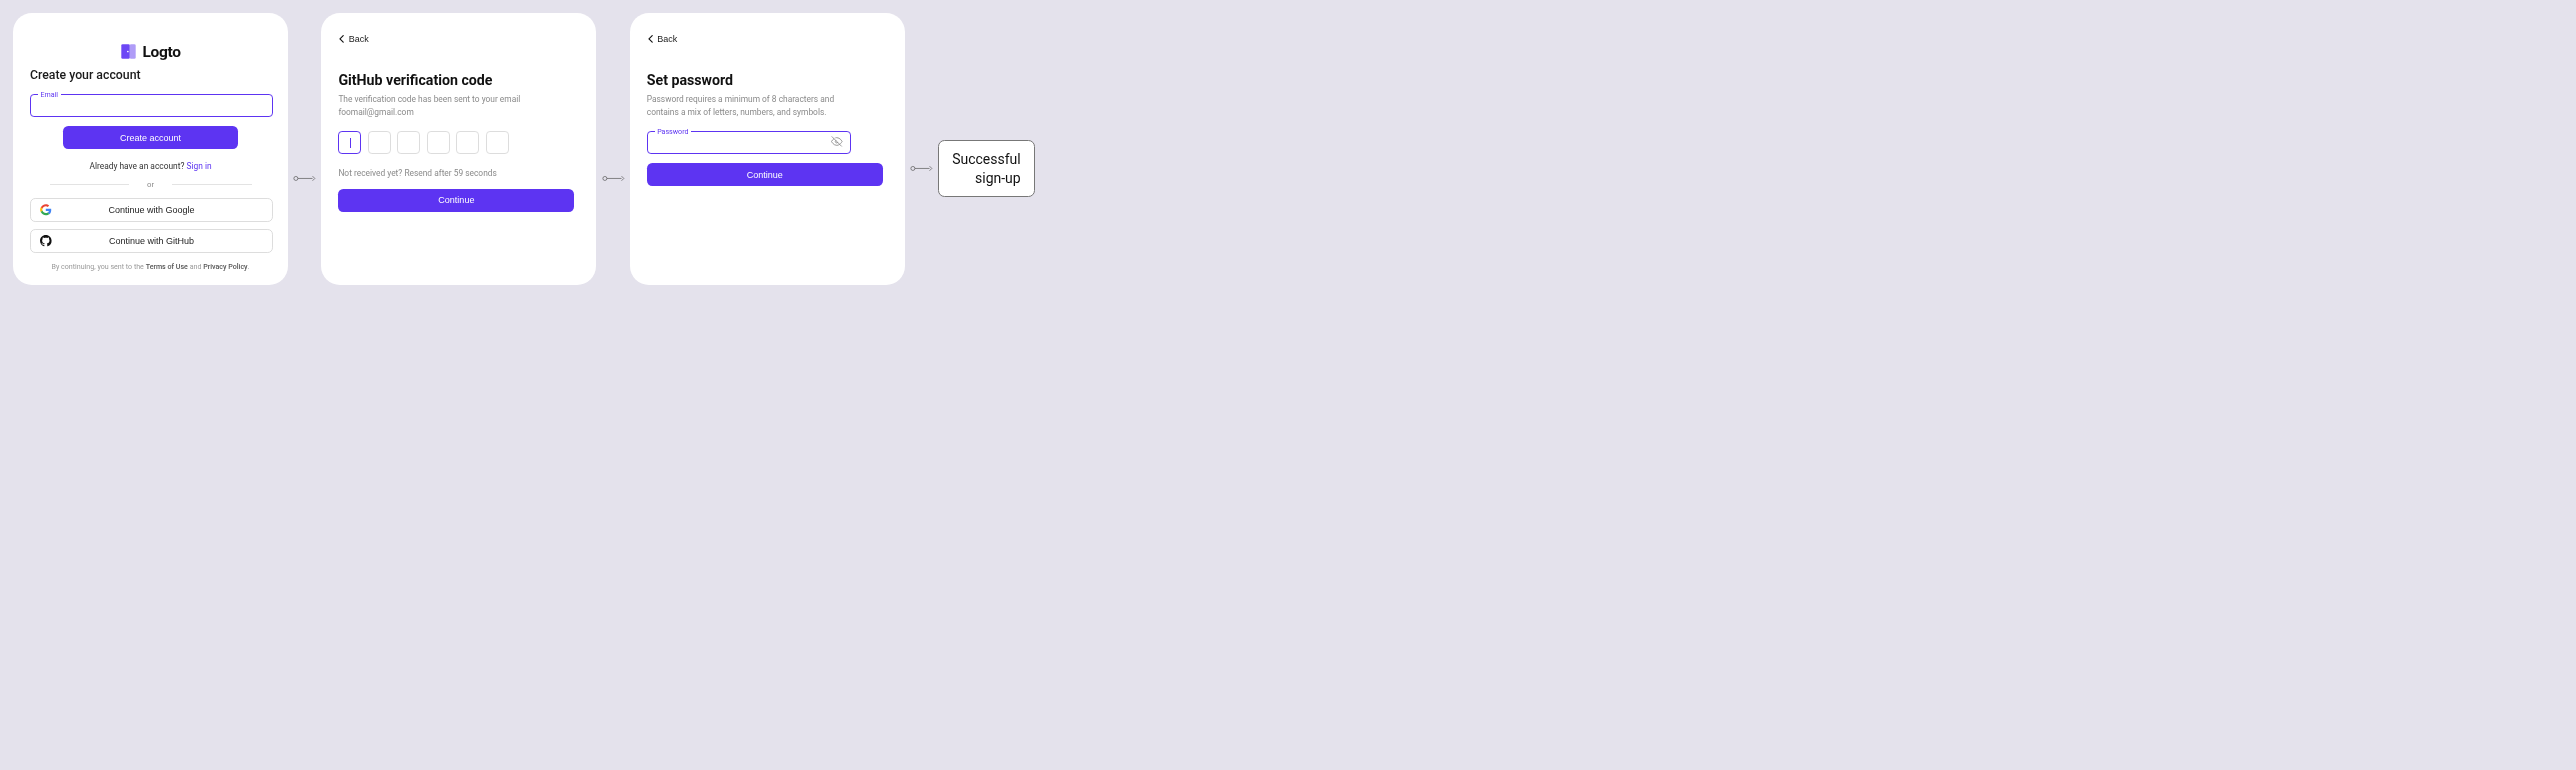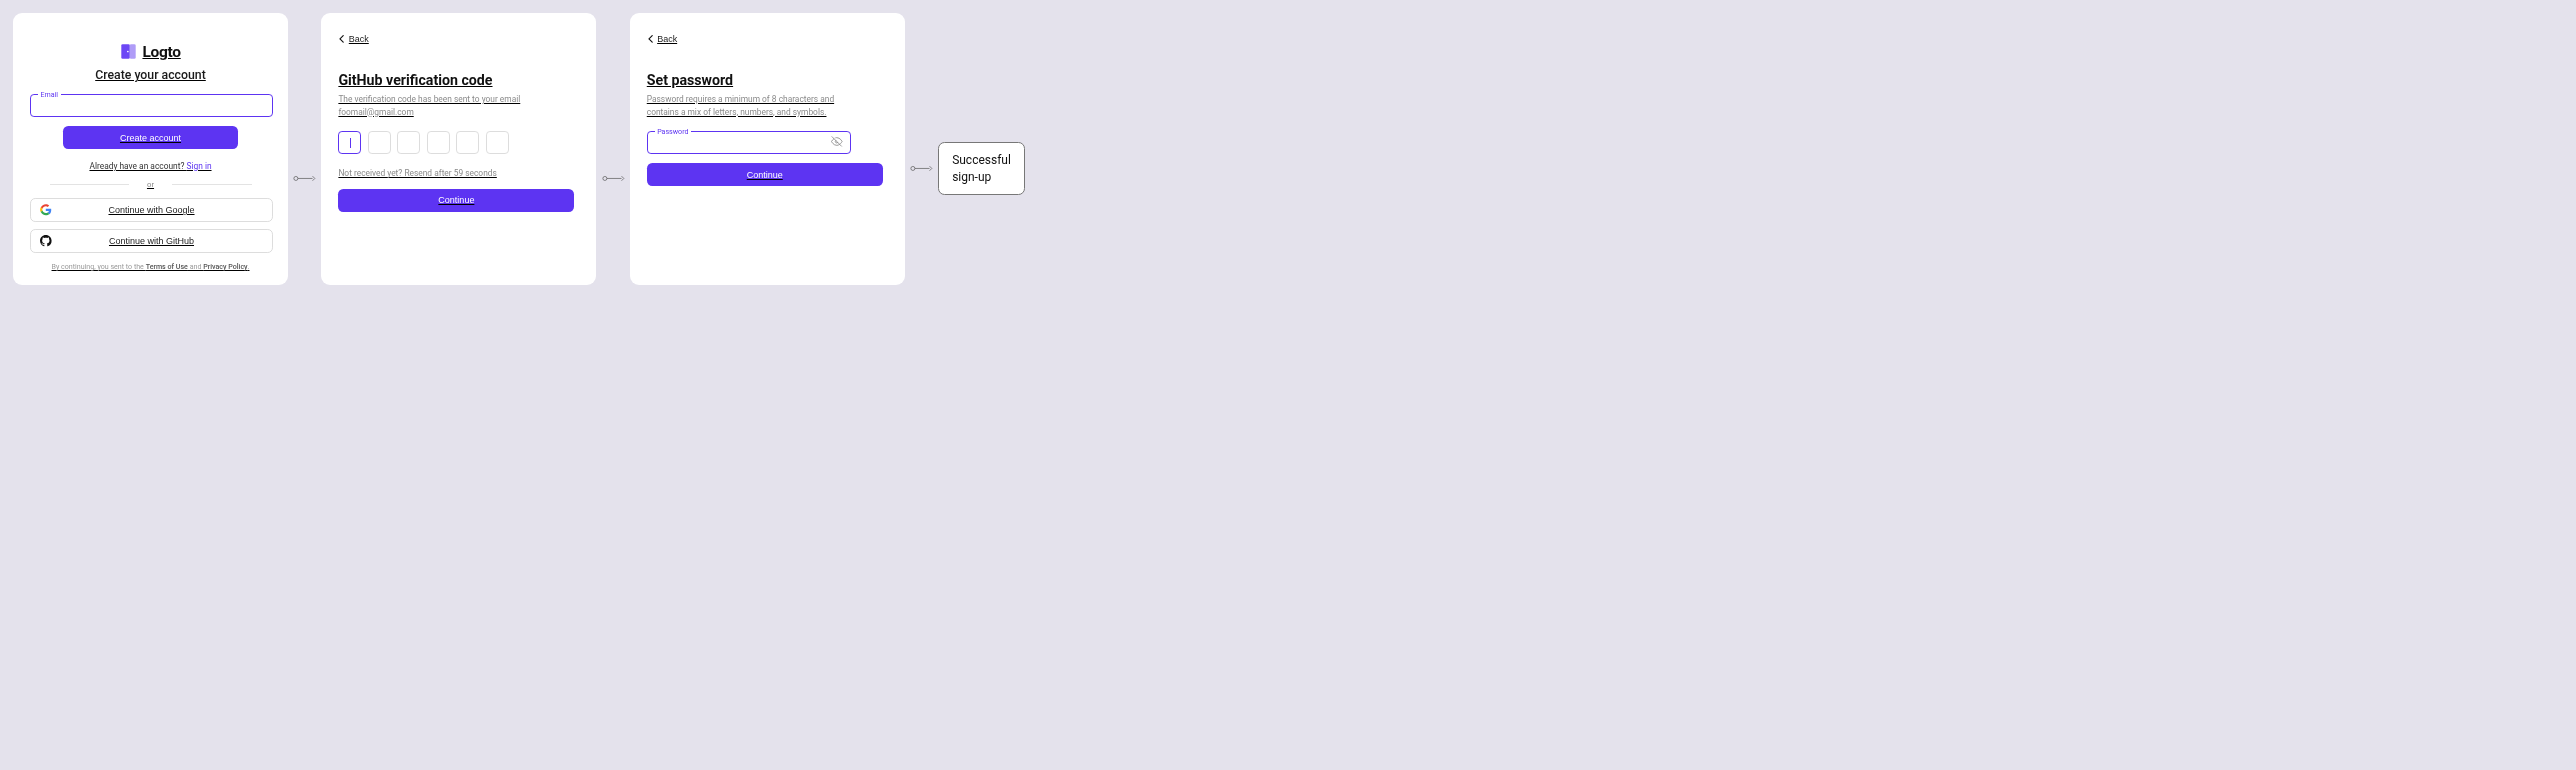--- a/index.html
+++ b/index.html
@@ -19,13 +19,12 @@
   }
   .card {
     background: #ffffff;
-    border-radius: 9px;
+    border-radius: 19px;
     width: 275px;
     height: 272px;
     padding: 15.5px 17px;
     position: relative;
     flex-shrink: 0;
-    text-decoration: underline;
   }
 
   

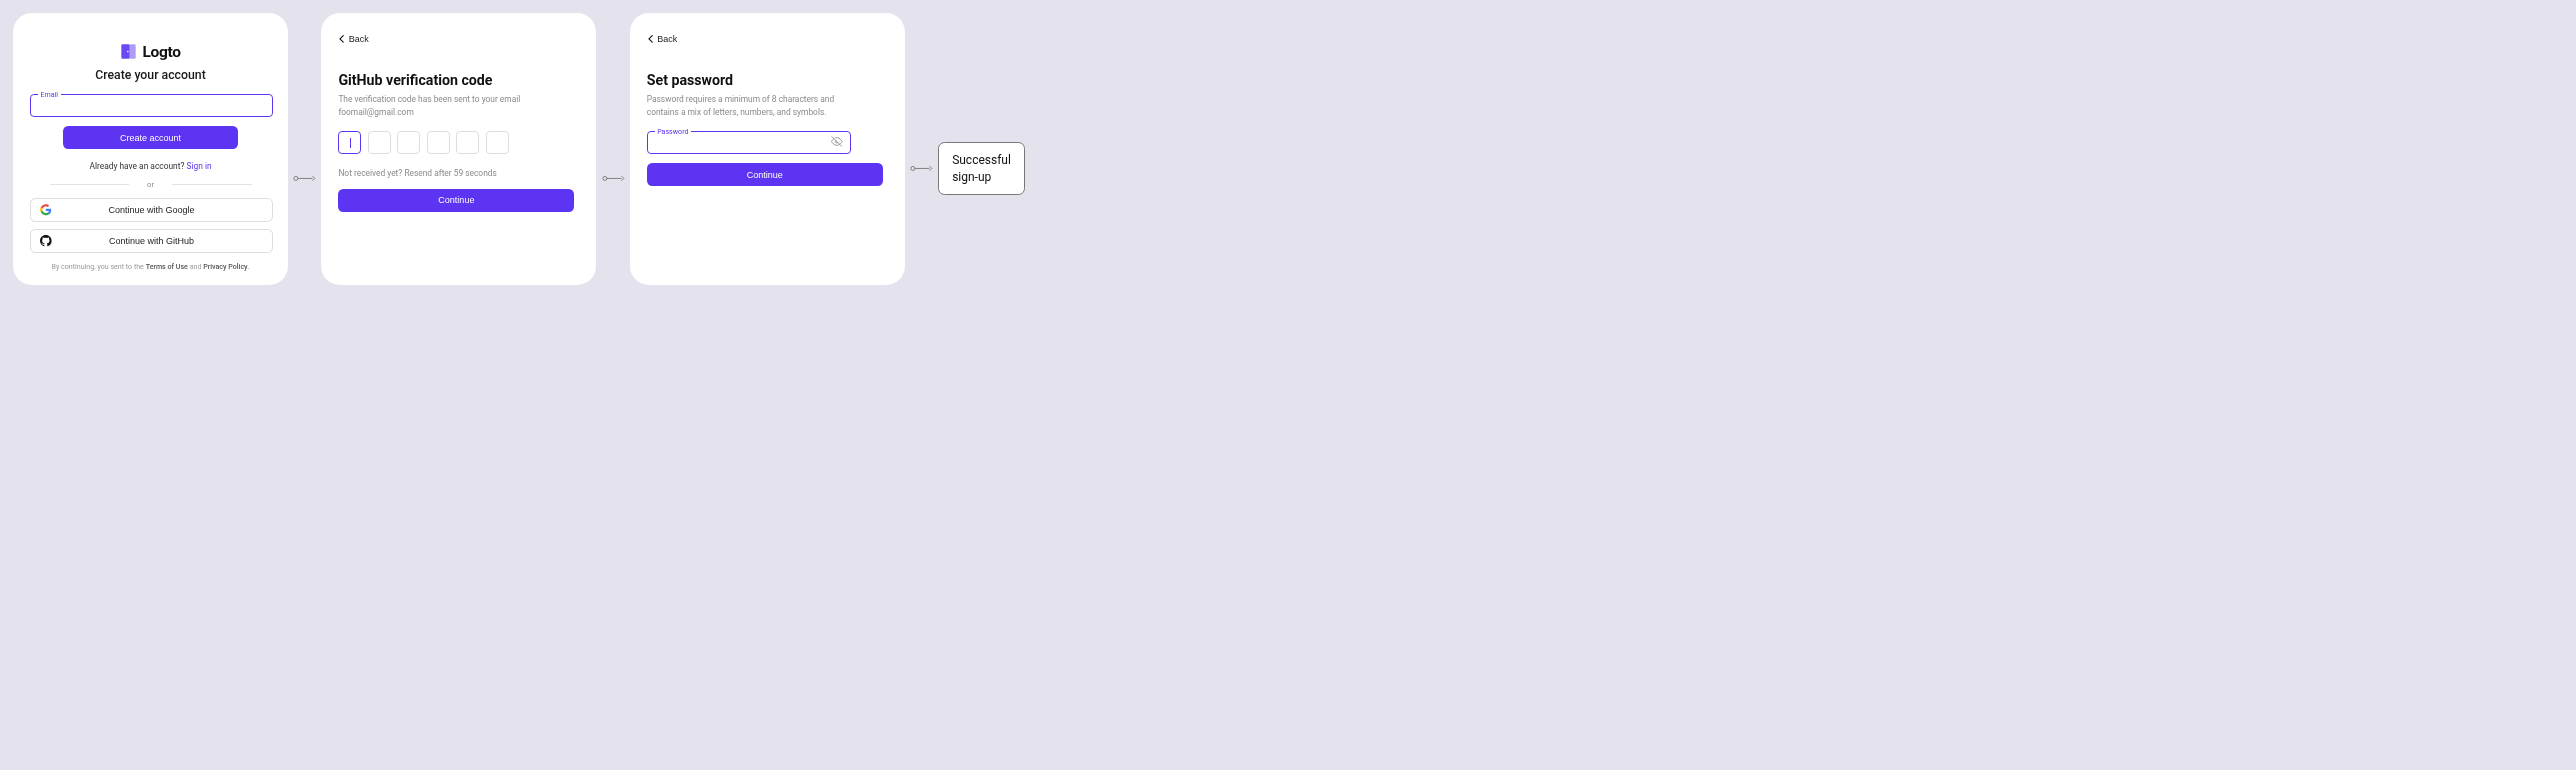--- a/index.html
+++ b/index.html
@@ -47,7 +47,6 @@
     letter-spacing: -0.3px;
   }
   .heading {
-    text-align: center;
     font-size: 12.3px;
     font-weight: 500;
     color: #1a1a1a;

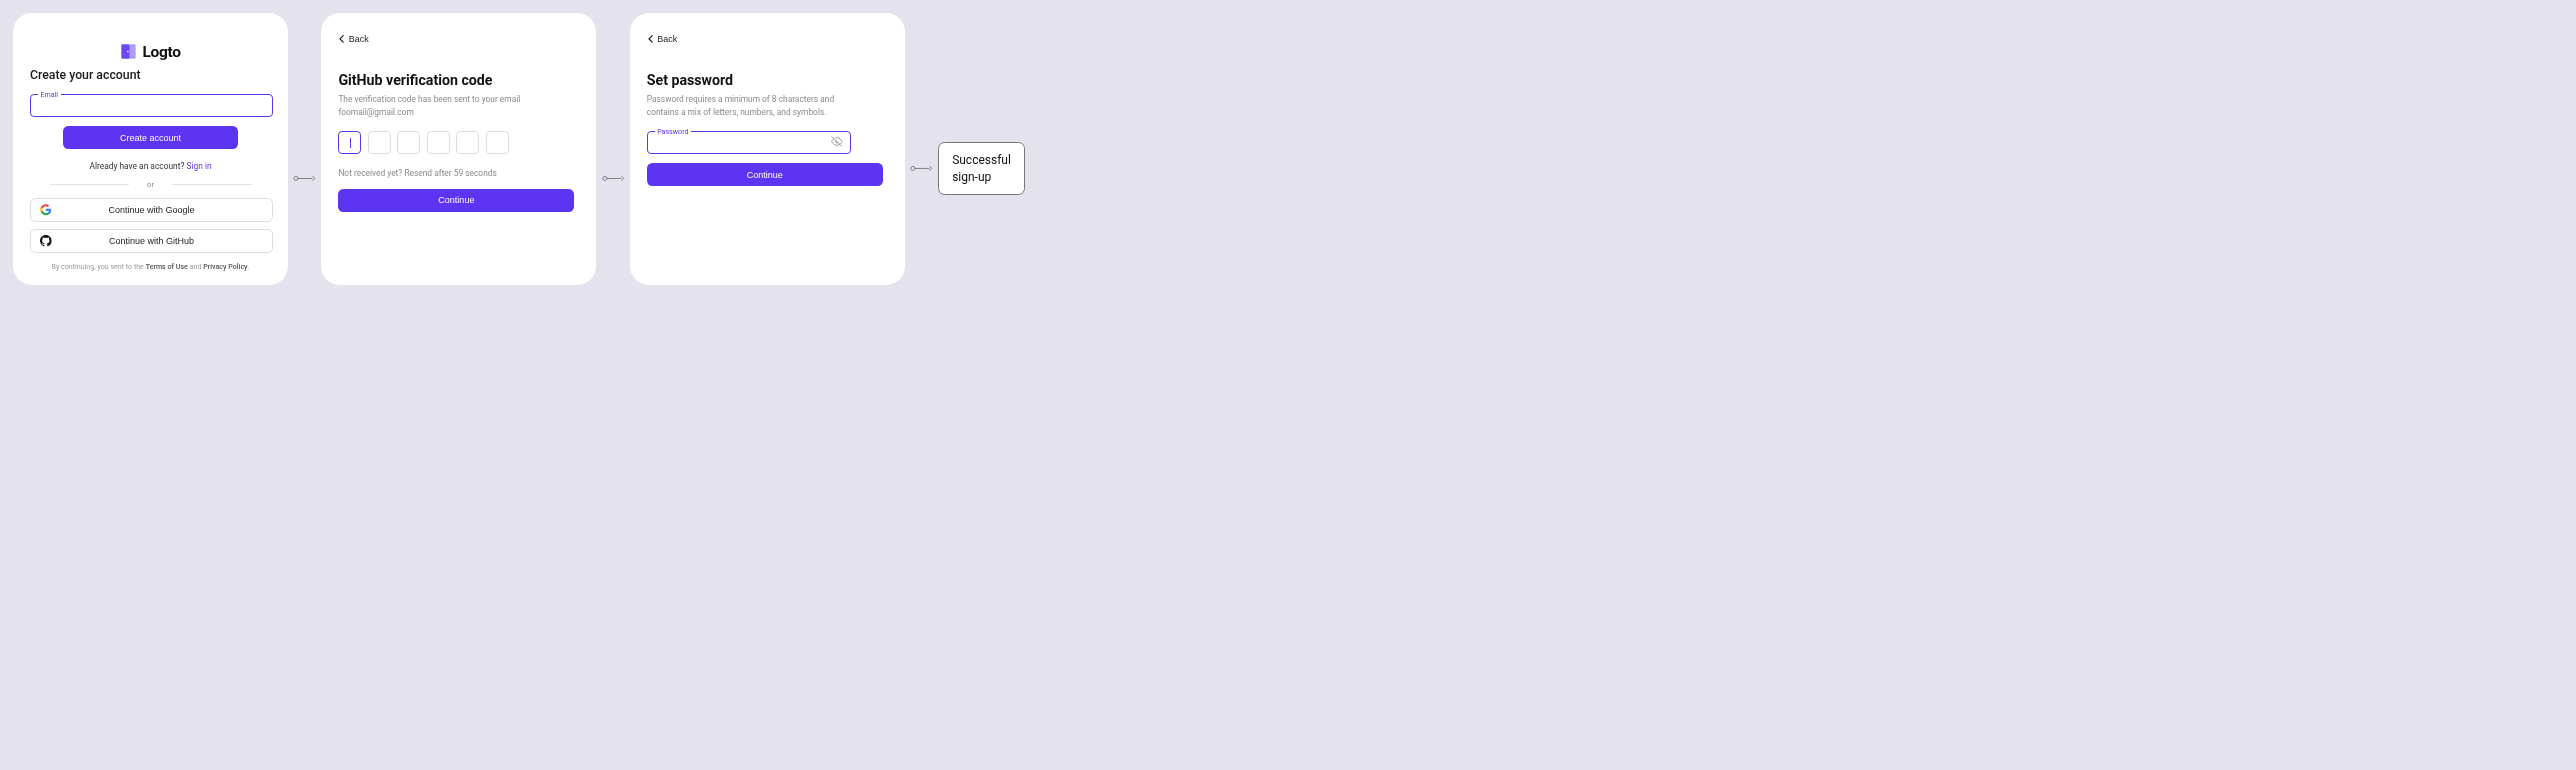--- a/index.html
+++ b/index.html
@@ -206,8 +206,8 @@
     border-radius: 6.5px;
     background: #fff;
     padding: 9px 13px;
-    text-align: left;
-    font-size: 12px;
+    text-align: right;
+    font-size: 14px;
     color: #111;
     line-height: 1.35;
     align-self: center;

